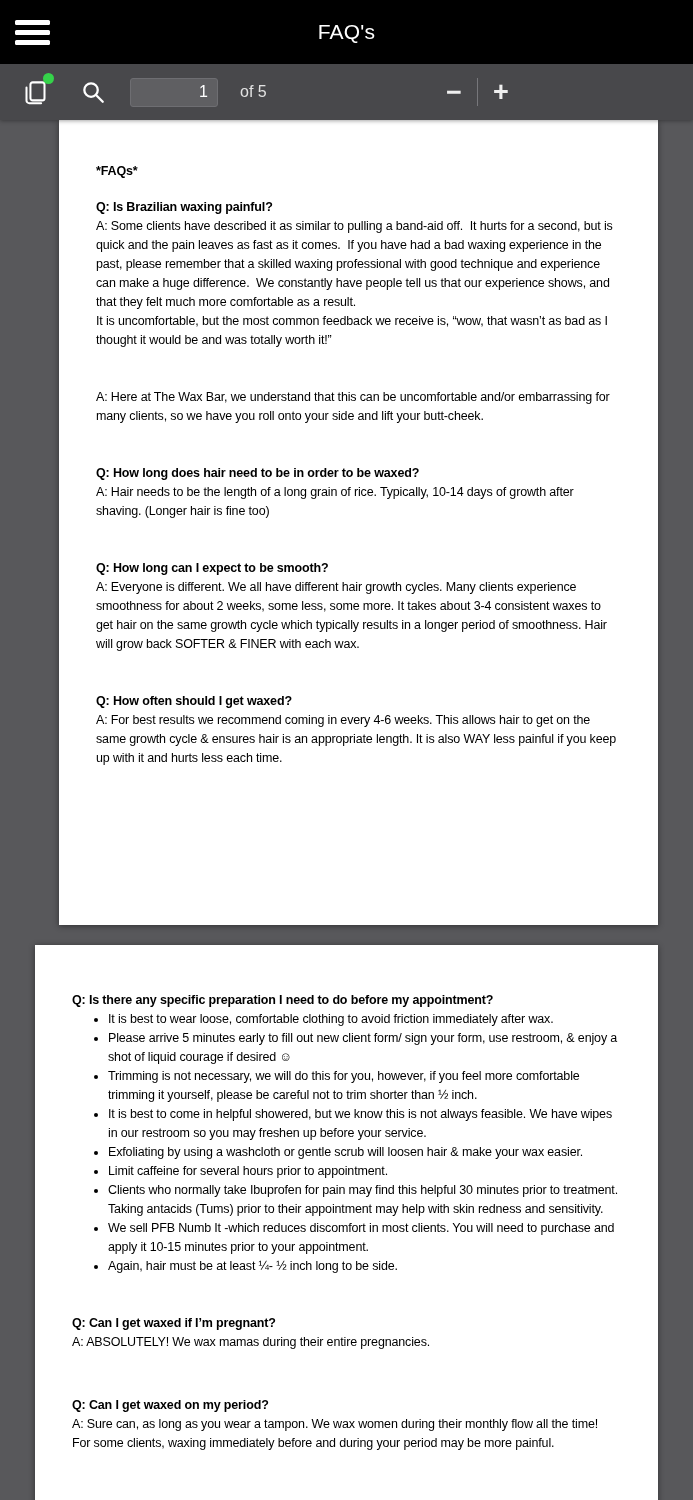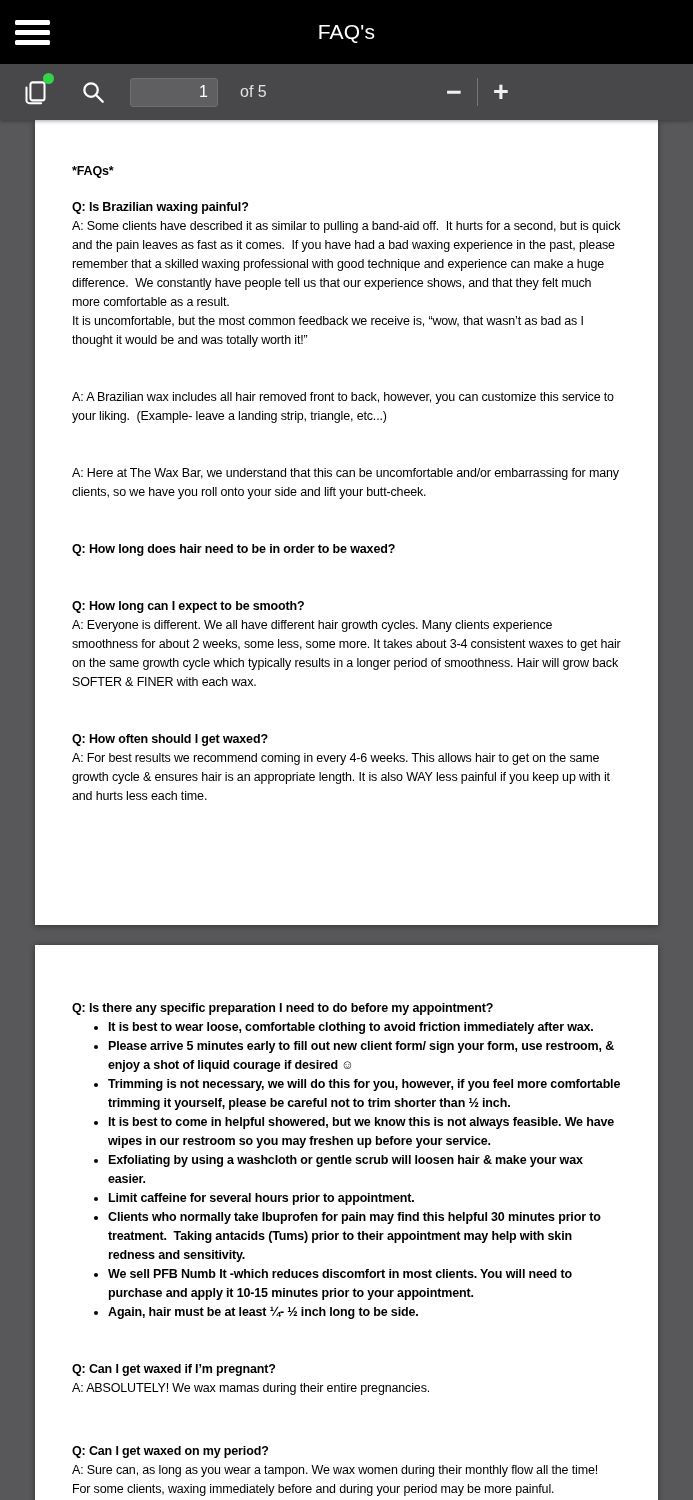--- a/index.html
+++ b/index.html
@@ -32,7 +32,7 @@
   .viewer { position:absolute; top:120px; left:0; right:0; bottom:0; padding:0 35px; overflow:hidden; }
   .page { background:#fff; box-shadow:0 1px 6px rgba(0,0,0,0.45); }
   .doc { color:#000; font-size:12.5px; line-height:19px; letter-spacing:-0.15px; }
-  .page-1 { height:805px; padding:42px 37px 0 37px; margin-bottom:20px; overflow:hidden; }
+  .page-1 { height:805px; padding:42px 37px 0 37px; margin-bottom:20px; overflow:hidden;margin-left:24px; }
   .page-2 { height:1200px; padding:42px 37px 0 37px; }
   .doc p { white-space:pre-wrap; }
   .q { font-weight:bold; }

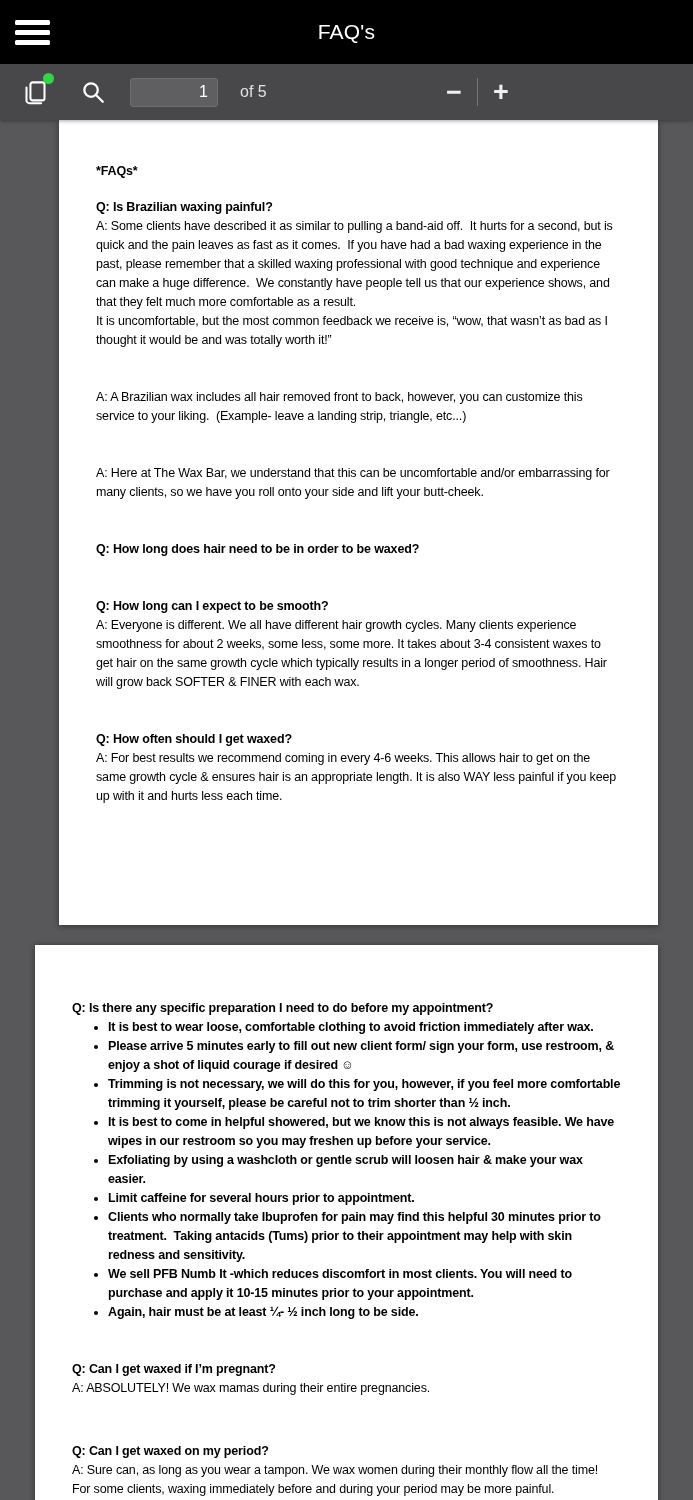--- a/index.html
+++ b/index.html
@@ -96,7 +96,6 @@
       </div>
 
       <div class="faq-block">
-        <p class="a">A: A Brazilian wax includes all hair removed front to back, however, you can customize this service to your liking.  (Example- leave a landing strip, triangle, etc...)</p>
       </div>
 
       <div class="faq-block">

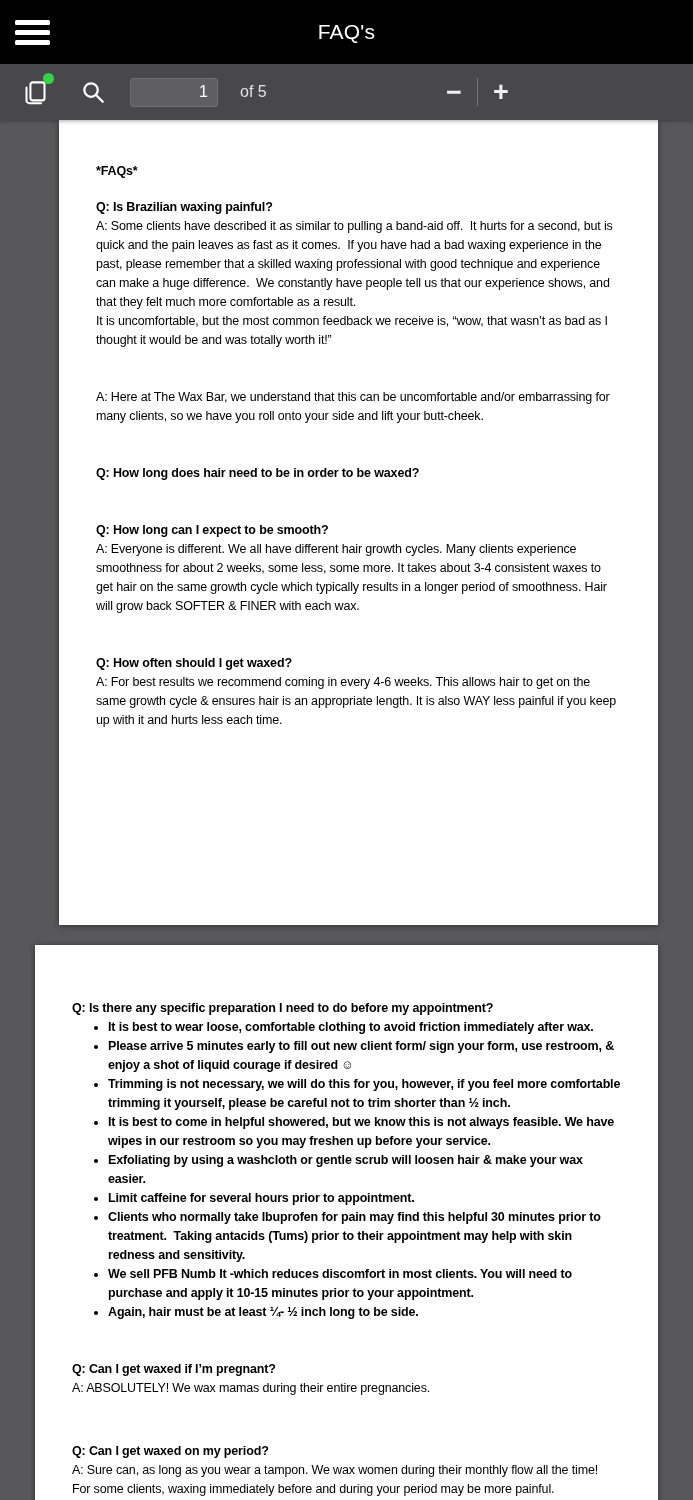--- a/index.html
+++ b/index.html
@@ -104,6 +104,7 @@
 
       <div class="faq-block">
         <p class="q">Q: How long does hair need to be in order to be waxed?</p>
+        <p class="a">A: Hair needs to be the length of a long grain of rice. Typically, 10-14 days of growth after shaving. (Longer hair is fine too)</p>
       </div>
 
       <div class="faq-block">

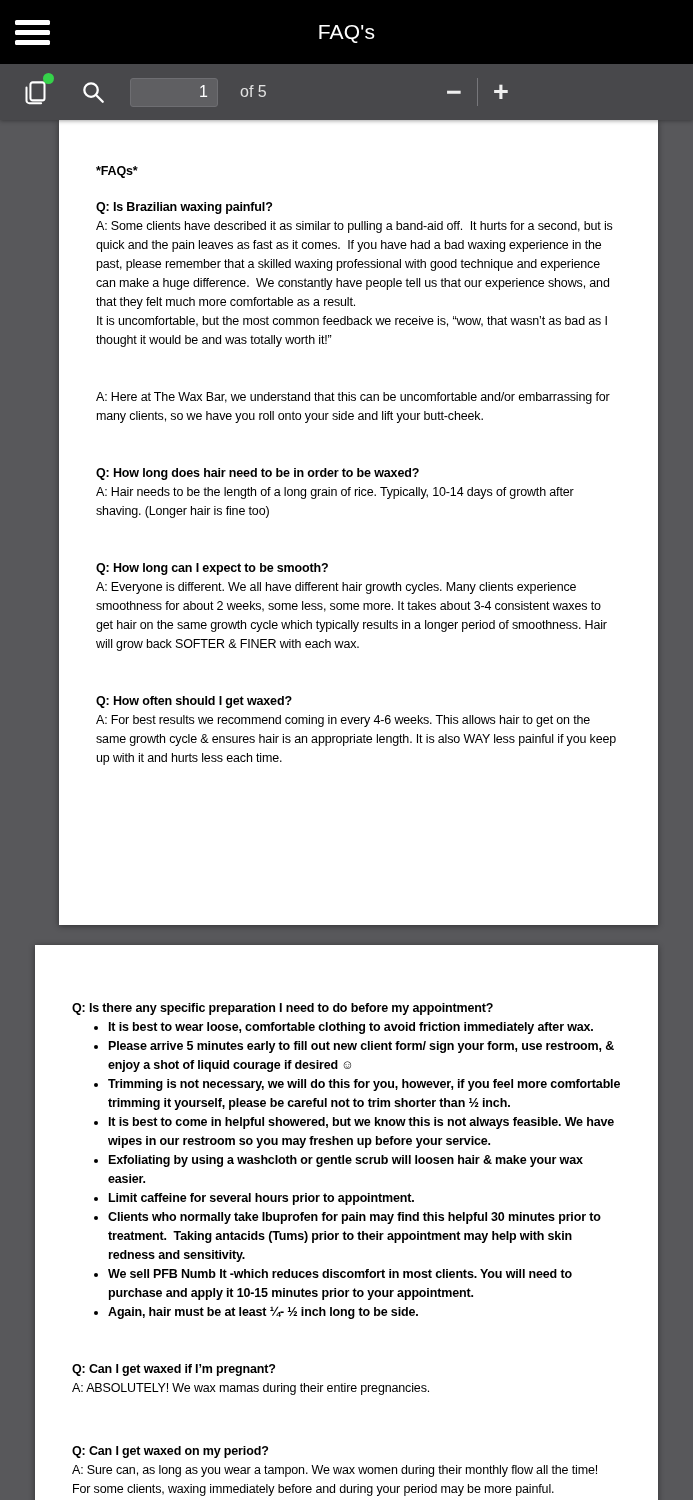--- a/index.html
+++ b/index.html
@@ -38,7 +38,7 @@
   .q { font-weight:bold; }
   .faq-block { margin-top:38px; }
   .faq-block.tight { margin-top:17px; }
-  .faq-block.first { margin-top:12px; }
+  .faq-block.first { margin-top:4px; }
   .faq-block.wide-gap { margin-top:44px; }
   .bullets { margin:0; padding-left:36px; list-style:disc; }
   .bullets li { white-space:pre-wrap;font-weight:bold; }

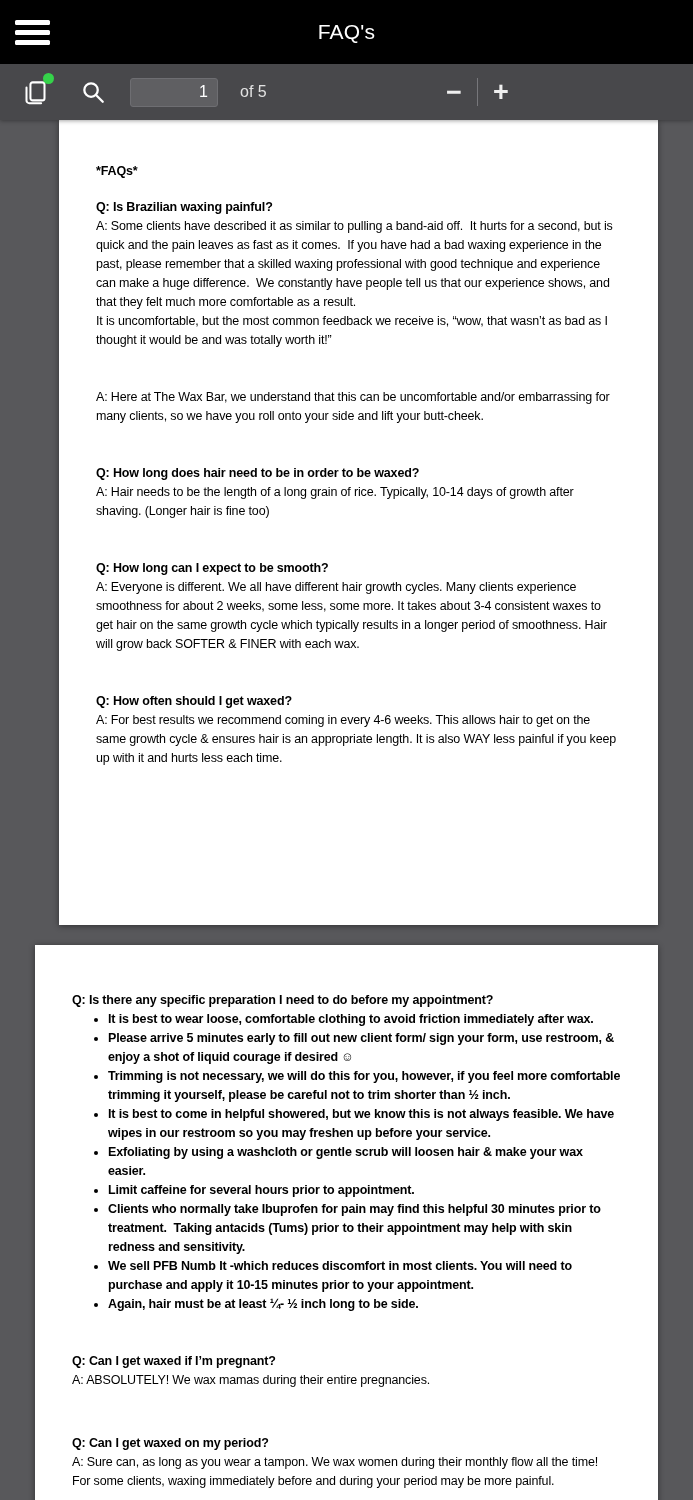--- a/index.html
+++ b/index.html
@@ -41,7 +41,7 @@
   .faq-block.first { margin-top:4px; }
   .faq-block.wide-gap { margin-top:44px; }
   .bullets { margin:0; padding-left:36px; list-style:disc; }
-  .bullets li { white-space:pre-wrap;font-weight:bold; }
+  .bullets li { white-space:pre-wrap; }
 </style>
 </head>
 <body>

